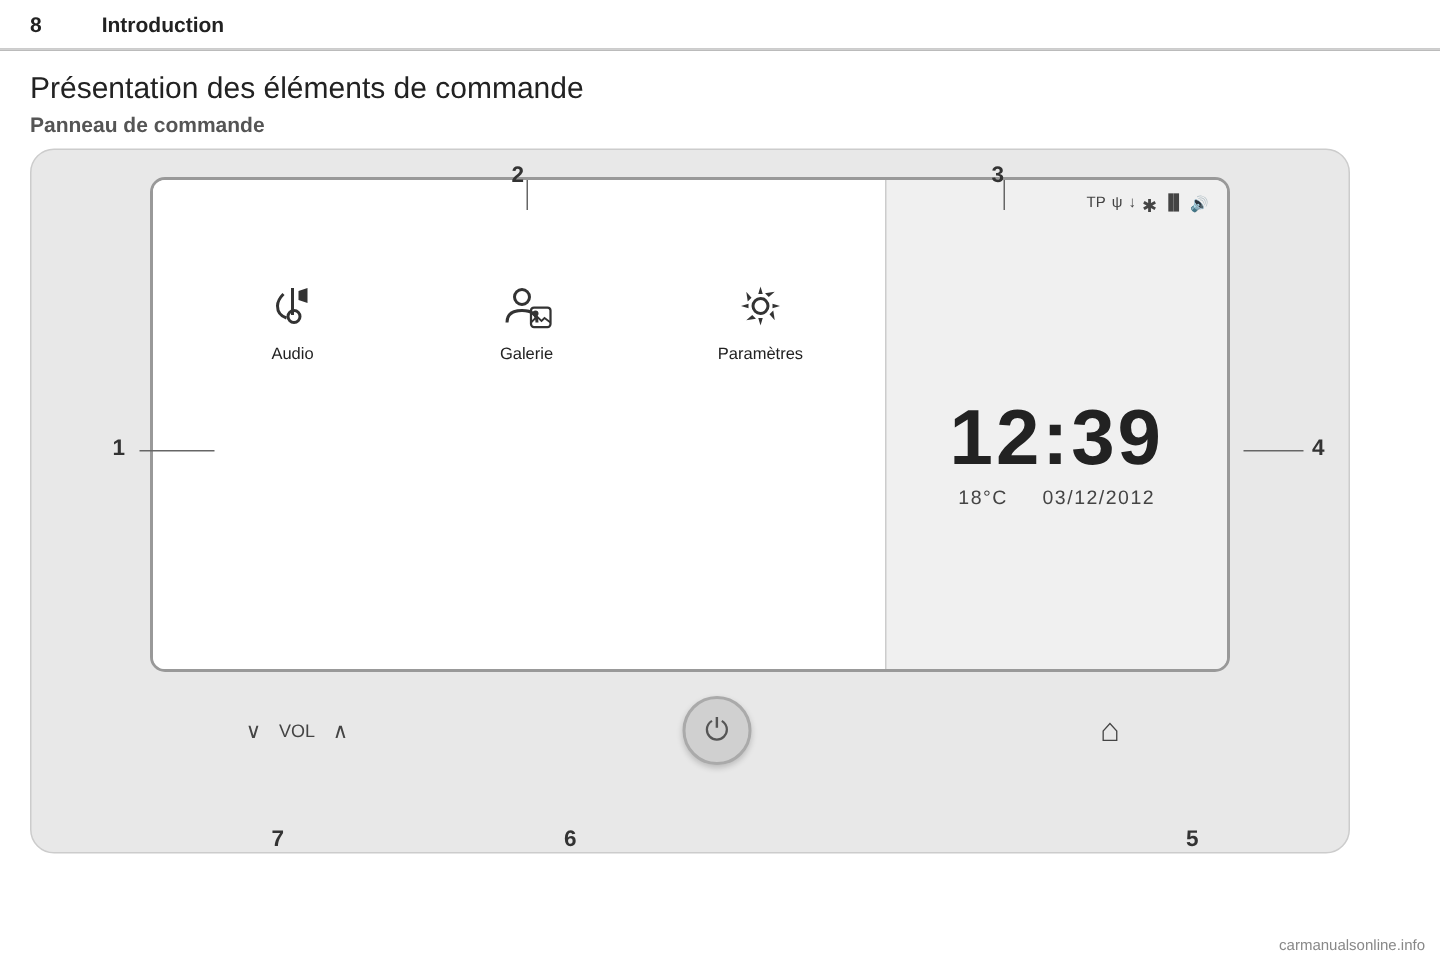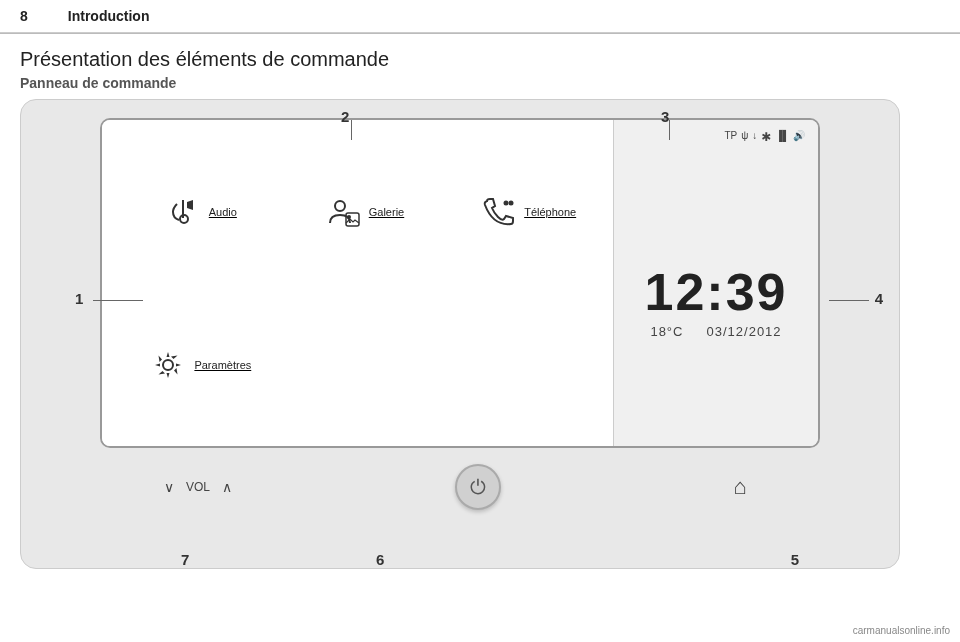--- a/index.html
+++ b/index.html
@@ -117,7 +117,7 @@
 
     
     .screen-right {
-      width: 205px;
+      width: 228px;
       background: #f0f0f0;
       display: flex;
       flex-direction: column;

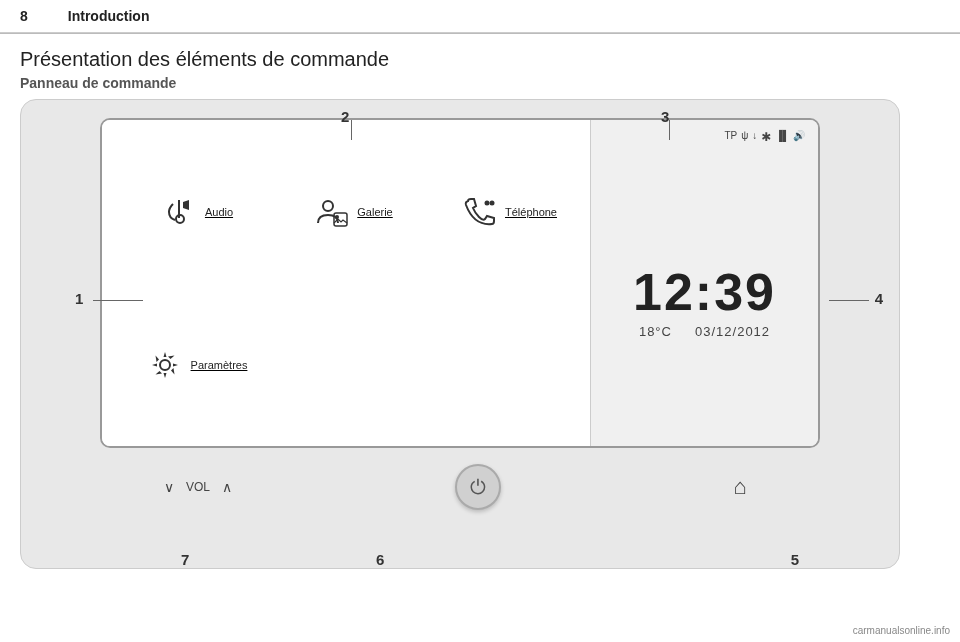--- a/index.html
+++ b/index.html
@@ -94,11 +94,10 @@
 
     .app-icon {
       display: flex;
-      flex-direction: row;
+      flex-direction: column;
       align-items: center;
       gap: 4px;
       cursor: pointer;
-      text-decoration: underline;
     }
     .app-icon-img {
       width: 44px;

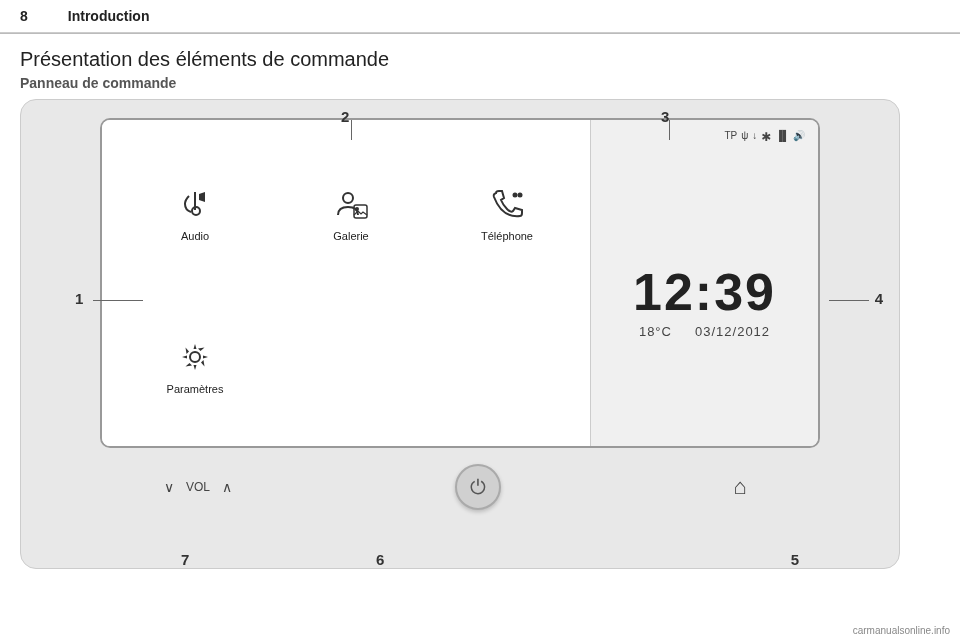--- a/index.html
+++ b/index.html
@@ -276,16 +276,6 @@
           <span class="app-icon-label">Galerie</span>
         </div>
 
-        <div class="app-icon">
-          <div class="app-icon-img">
-            <svg width="38" height="38" viewBox="0 0 38 38">
-              <path d="M8 8 Q8 6 11 6 L14 6 L16 13 L13 15 Q15 20 19 24 Q23 28 25 26 L27 23 L34 25 L34 28 Q34 31 32 31 Q14 33 6 12 Q5 9 8 8Z" fill="none" stroke="#333" stroke-width="2"></path>
-              <circle cx="27" cy="10" r="2.5" fill="#333"></circle>
-              <circle cx="32" cy="10" r="2.5" fill="#333"></circle>
-            </svg>
-          </div>
-          <span class="app-icon-label">Téléphone</span>
-        </div>
 
 
         <div class="app-icon">

